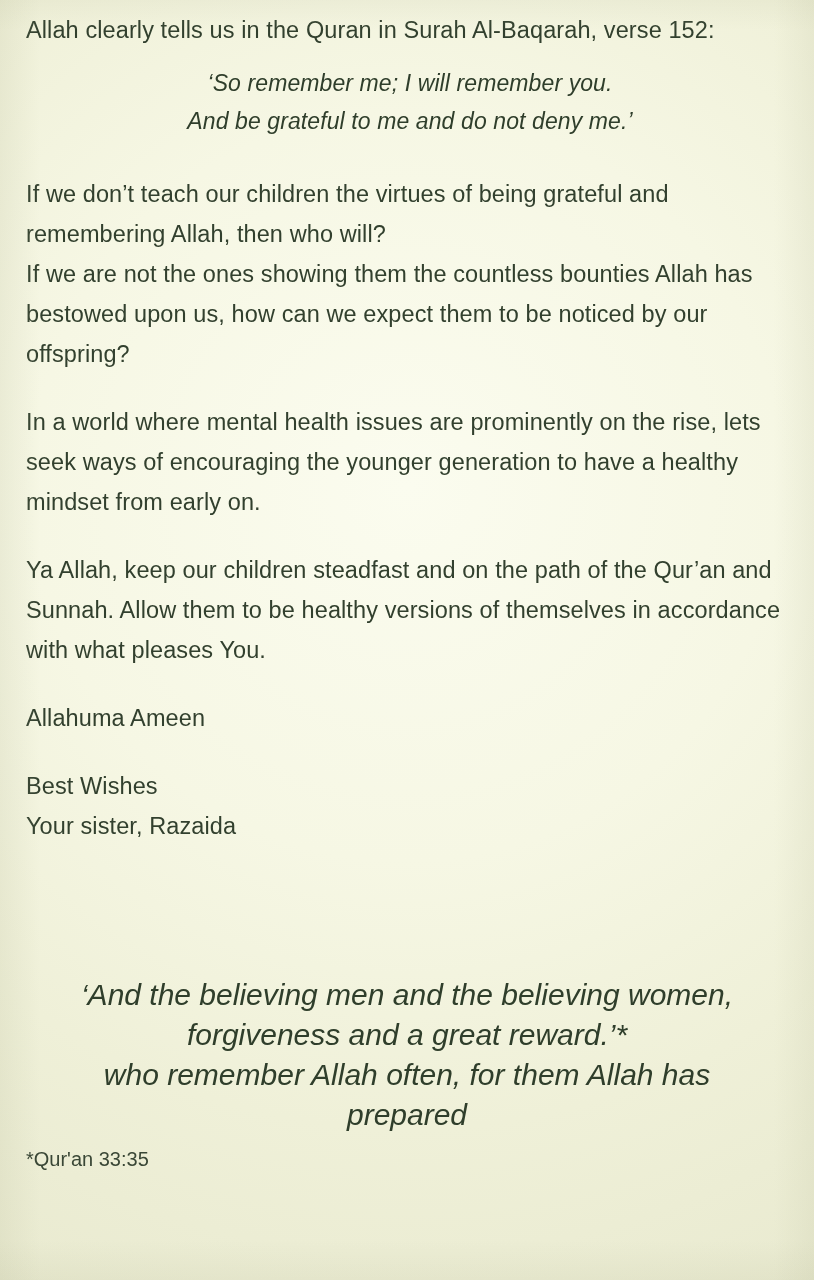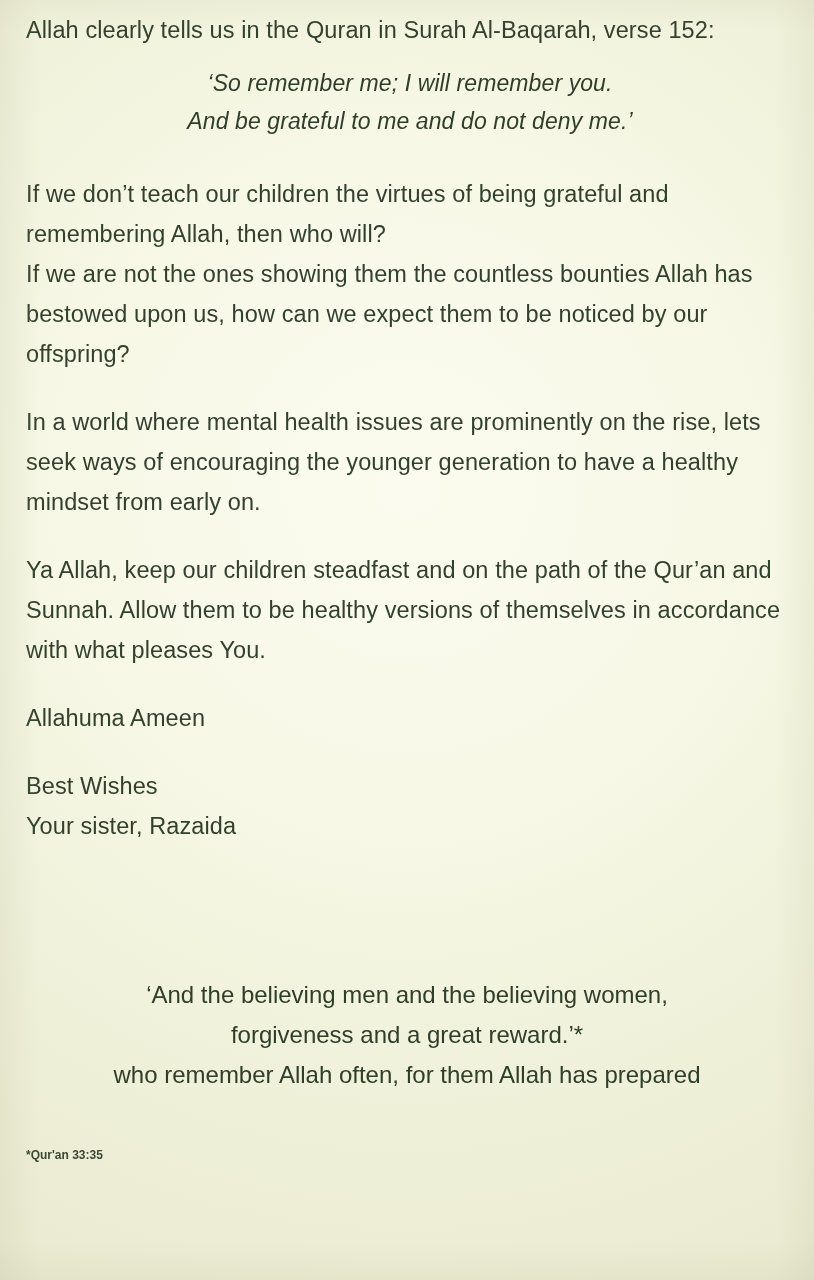--- a/index.html
+++ b/index.html
@@ -61,7 +61,8 @@
     right: 0;
     top: 975px;
     text-align: center;
-    font-size: 24px;
+    font-style: italic;
+    font-size: 30px;
     line-height: 40px;
     color: #2f3e2b;
     padding: 0 45px;

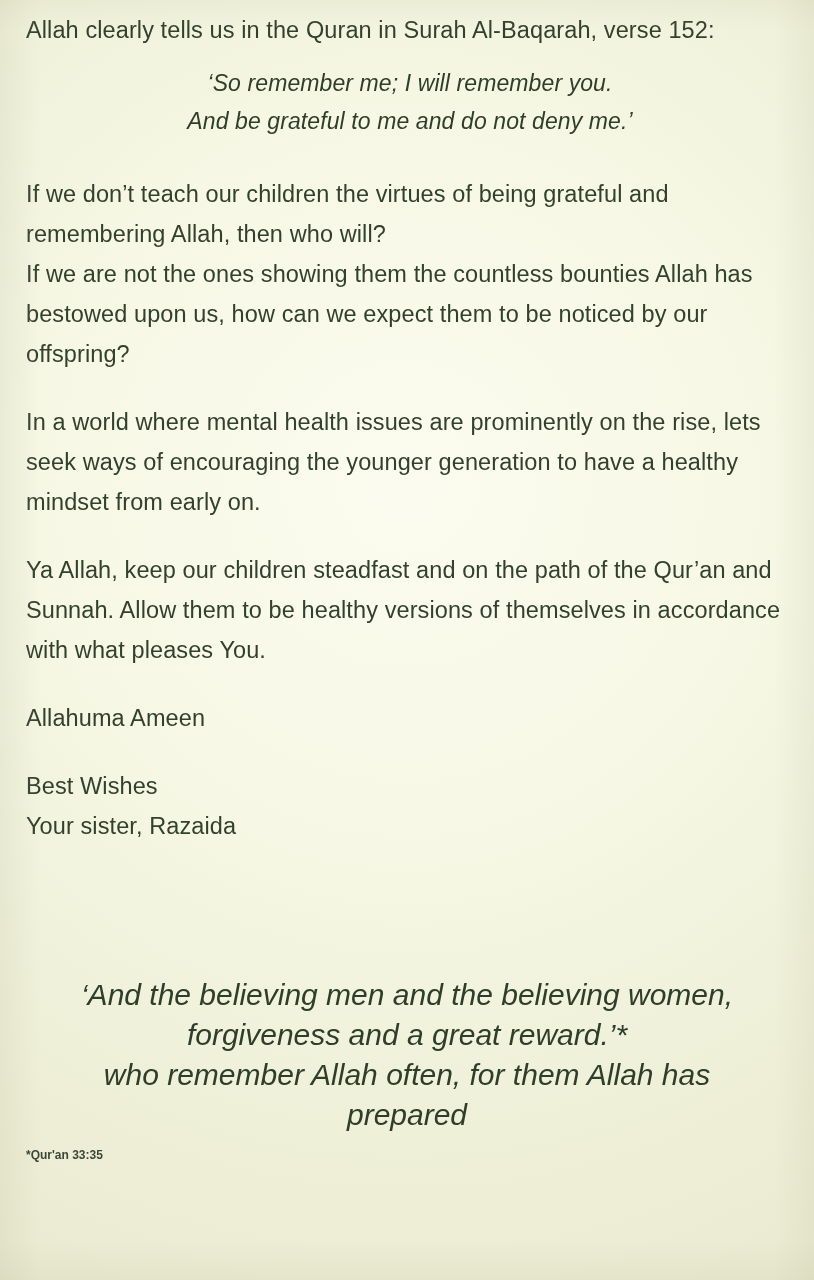--- a/index.html
+++ b/index.html
@@ -71,9 +71,8 @@
     position: absolute;
     left: 26px;
     top: 1148px;
-    font-size: 12px;
+    font-size: 20px;
     color: #3a4736;
-    font-weight: bold;
   }
   .intro-wrap { padding-right: 8px; }
 </style>

